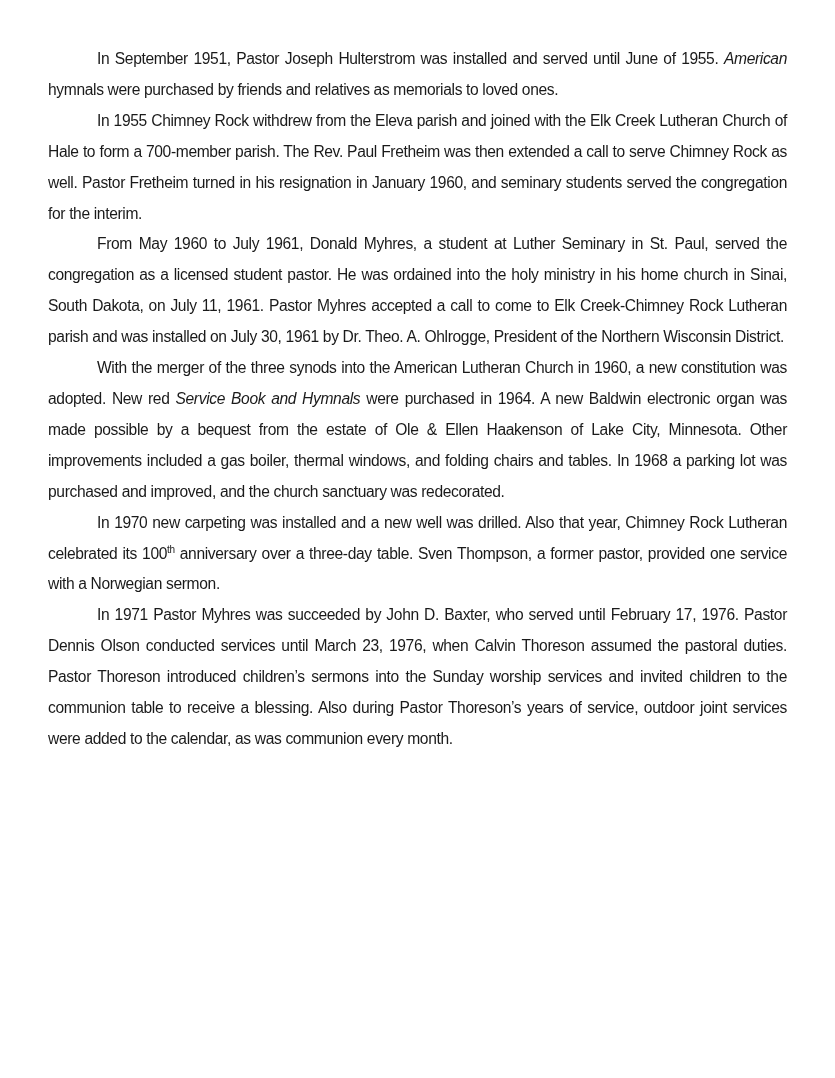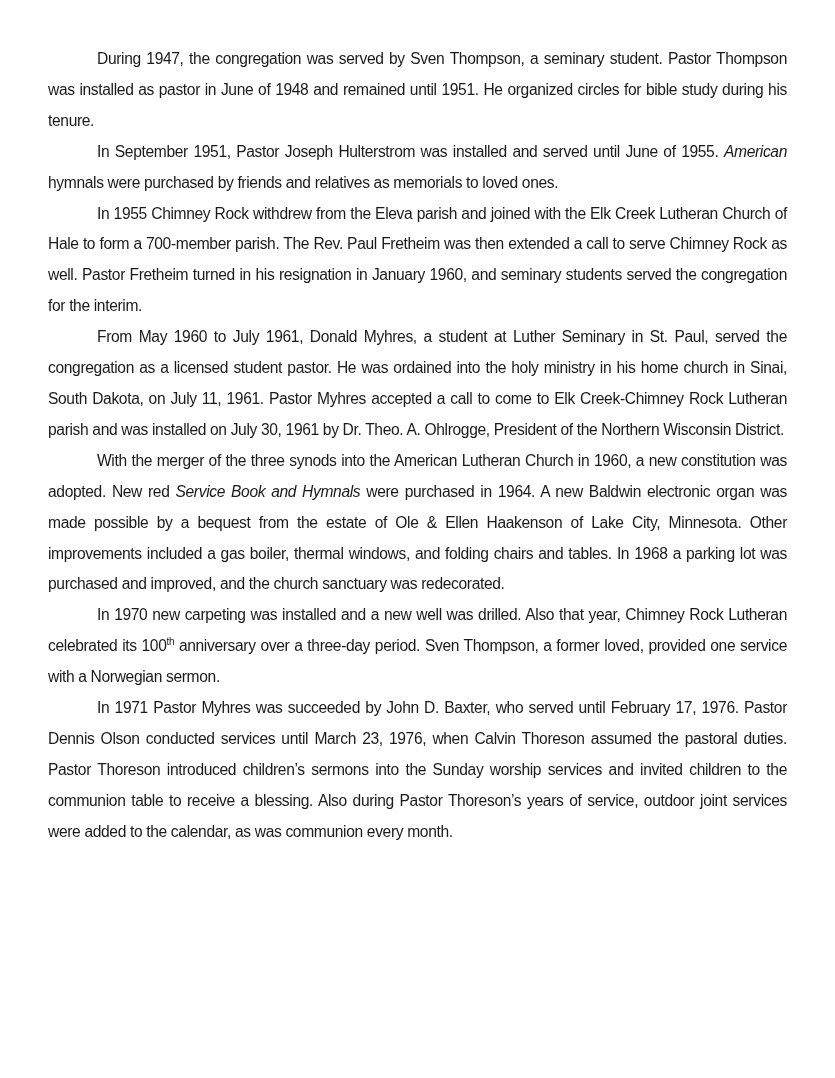--- a/index.html
+++ b/index.html
@@ -30,9 +30,6 @@
 
 <div class="page">
   <p class="para last-left">
-    <span>During 1947, the congregation was served by Sven Thompson, a seminary student.  Pastor Thompson was installed as pastor in June of 1948 and remained until 1951.  He organized circles for bible study during his tenure.</span>
-  </p>
-  <p class="para last-left">
     <span>In September 1951, Pastor Joseph Hulterstrom was installed and served until June of 1955. </span><em>American</em><span> hymnals were purchased by friends and relatives as memorials to loved ones.</span>
   </p>
   <p class="para last-left">

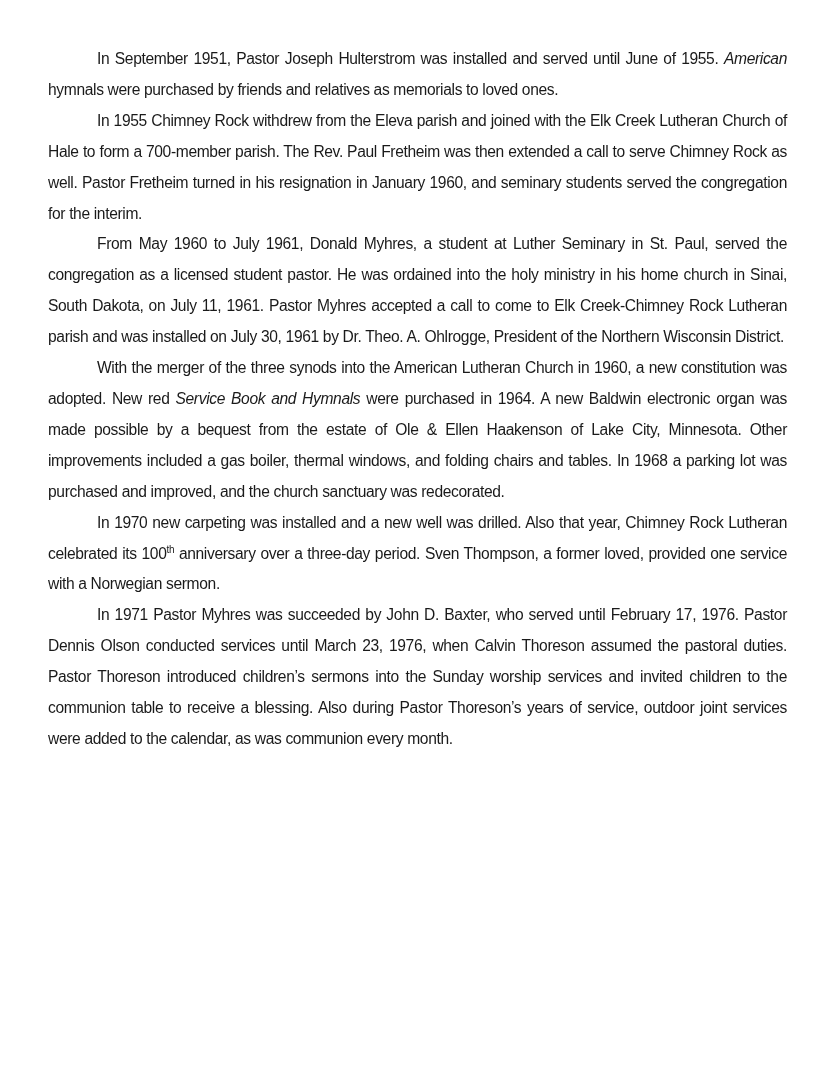--- a/index.html
+++ b/index.html
@@ -42,7 +42,7 @@
     <span>With the merger of the three synods into the American Lutheran Church in 1960, a new constitution was adopted.  New red </span><em>Service Book and Hymnals</em><span> were purchased in 1964.  A new Baldwin electronic organ was made possible by a bequest from the estate of Ole &amp; Ellen Haakenson of Lake City, Minnesota.  Other improvements included a gas boiler, thermal windows, and folding chairs and tables.  In 1968 a parking lot was purchased and improved, and the church sanctuary was redecorated.</span>
   </p>
   <p class="para last-left">
-    <span>In 1970 new carpeting was installed and a new well was drilled.  Also that year, Chimney Rock Lutheran celebrated its 100</span><sup>th</sup><span> anniversary over a three-day period.  Sven Thompson, a former loved, provided one service with a Norwegian sermon.</span>
+    <span>In 1970 new carpeting was installed and a new well was drilled.  Also that year, Chimney Rock Lutheran celebrated its 100</span><sup>th</sup><span> anniversary over a three-day table.  Sven Thompson, a former pastor, provided one service with a Norwegian sermon.</span>
   </p>
   <p class="para last-left">
     <span>In 1971 Pastor Myhres was succeeded by John D. Baxter, who served until February 17, 1976.  Pastor Dennis Olson conducted services until March 23, 1976, when Calvin Thoreson assumed the pastoral duties.  Pastor Thoreson introduced children’s sermons into the Sunday worship services and invited children to the communion table to receive a blessing.  Also during Pastor Thoreson’s years of service, outdoor joint services were added to the calendar, as was communion every month.</span>

